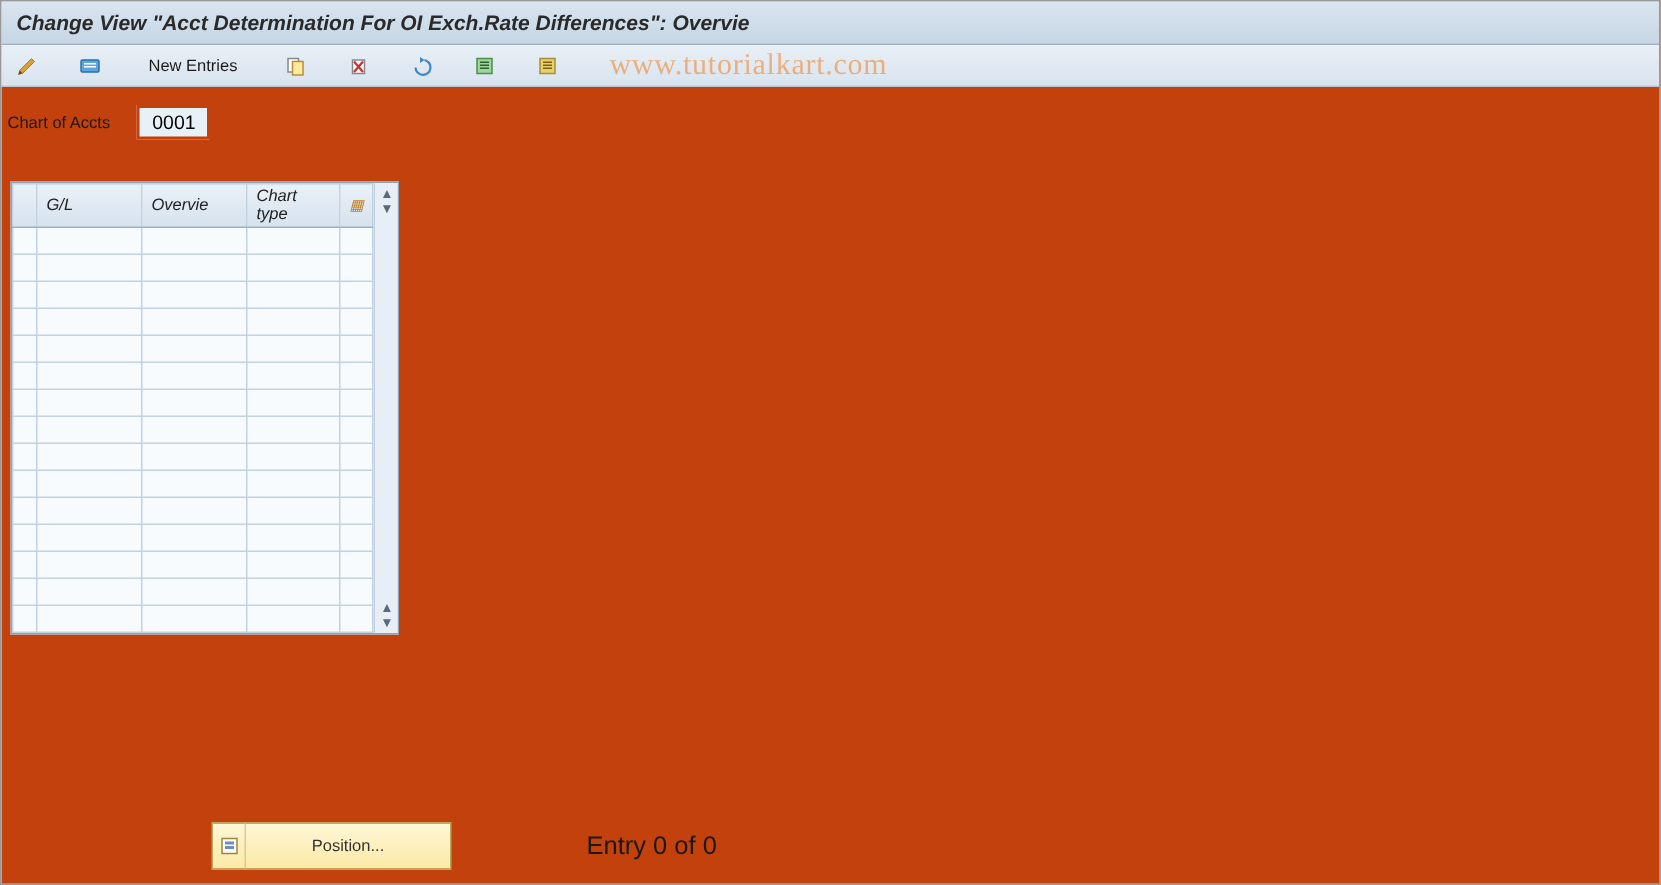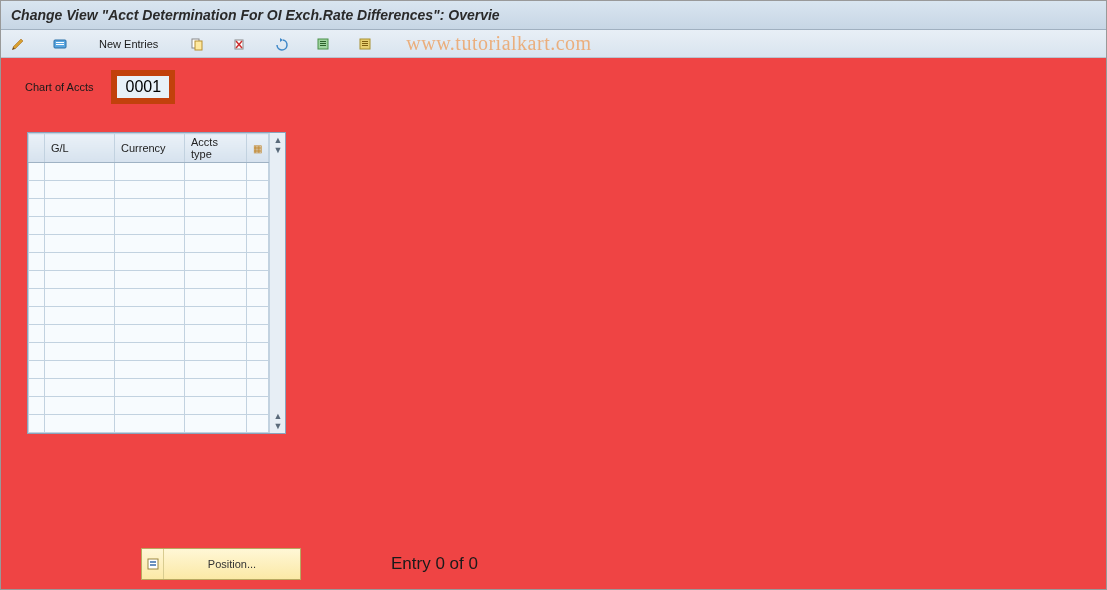--- a/index.html
+++ b/index.html
@@ -55,8 +55,8 @@
       letter-spacing: 0.5px;
     }
     .content-area {
-      background: #ef4444;
-      padding: 12px 24px;
+      background: #c2410c;
+      padding: 12px 4px;
       height: calc(100% - 56px);
       position: relative;
     }

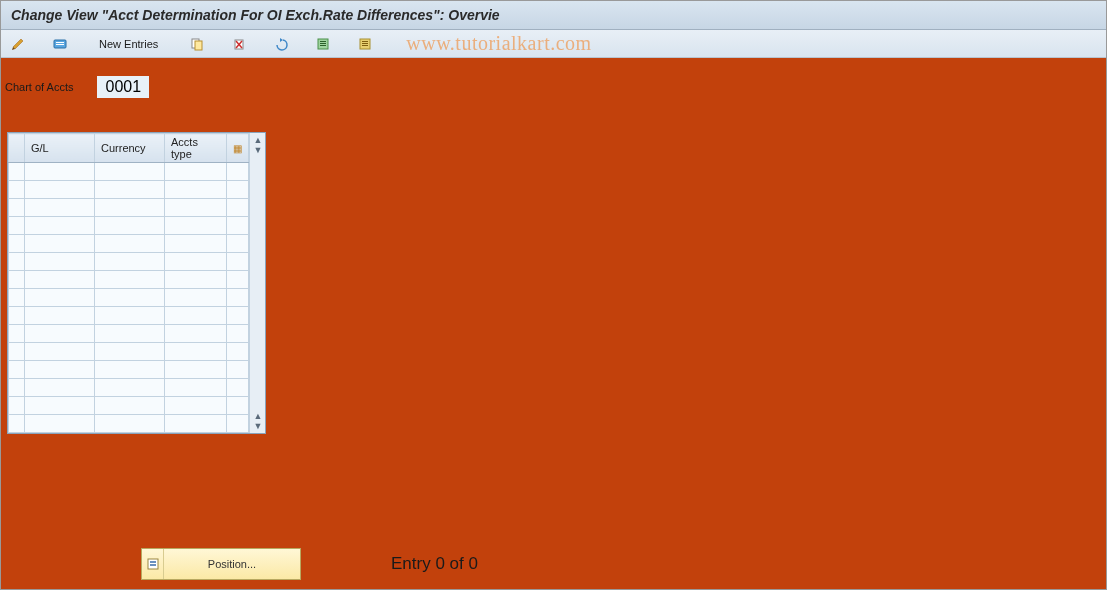--- a/index.html
+++ b/index.html
@@ -71,12 +71,12 @@
       color: #1a1a1a;
     }
     .field-value-box {
-      border: 6px solid #c2410c;
+      border: 2px solid #c2410c;
       background: #e8f1f8;
       padding: 2px 8px;
       min-width: 44px;
       text-align: left;
-      font-size: 16px;
+      font-size: 13px;
     }
 
     .grid-container {

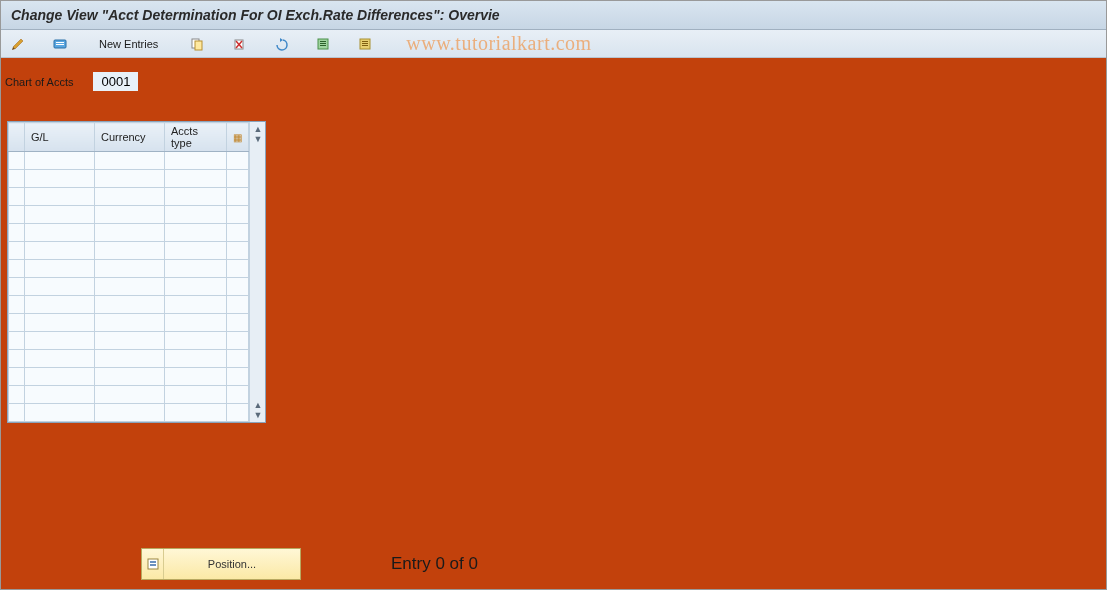--- a/index.html
+++ b/index.html
@@ -100,6 +100,7 @@
       padding: 2px 6px;
       color: #222;
       border-bottom: 1px solid #9fb2c4;
+      font-style: italic;
     }
     .row-selector {
       width: 16px;

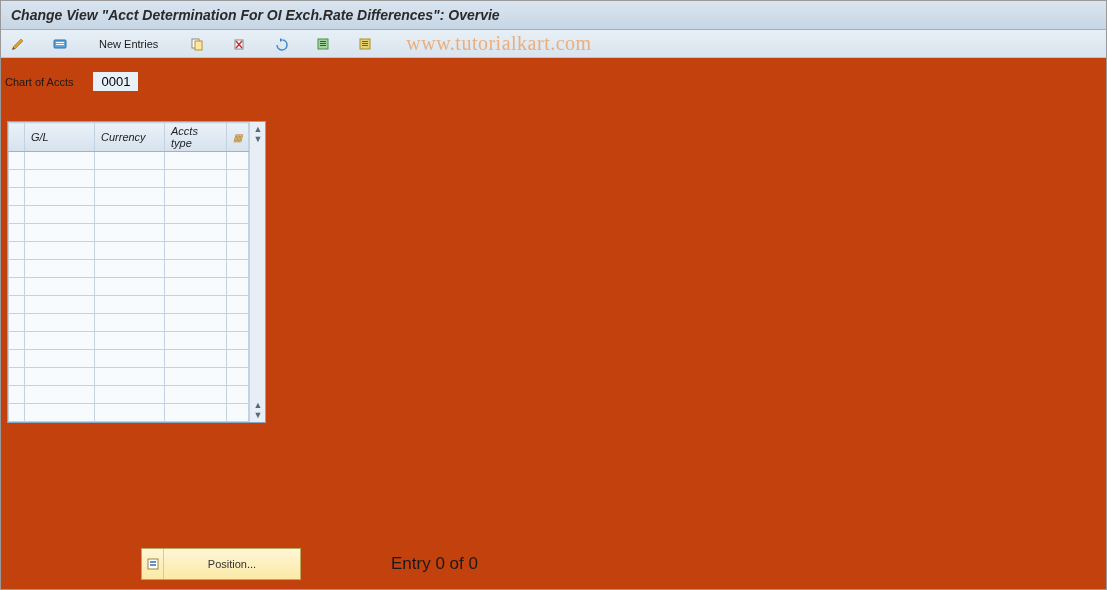--- a/index.html
+++ b/index.html
@@ -252,7 +252,7 @@
         <tr>
           <th class="row-selector"></th>
           <th class="col-gl">G/L</th>
-          <th class="col-currency">Currency</th>
+          <th class="col-currency">Overvie</th>
           <th class="col-ctype">Accts type</th>
           <th class="config-col"><span class="config-icon">▦</span></th>
         </tr>

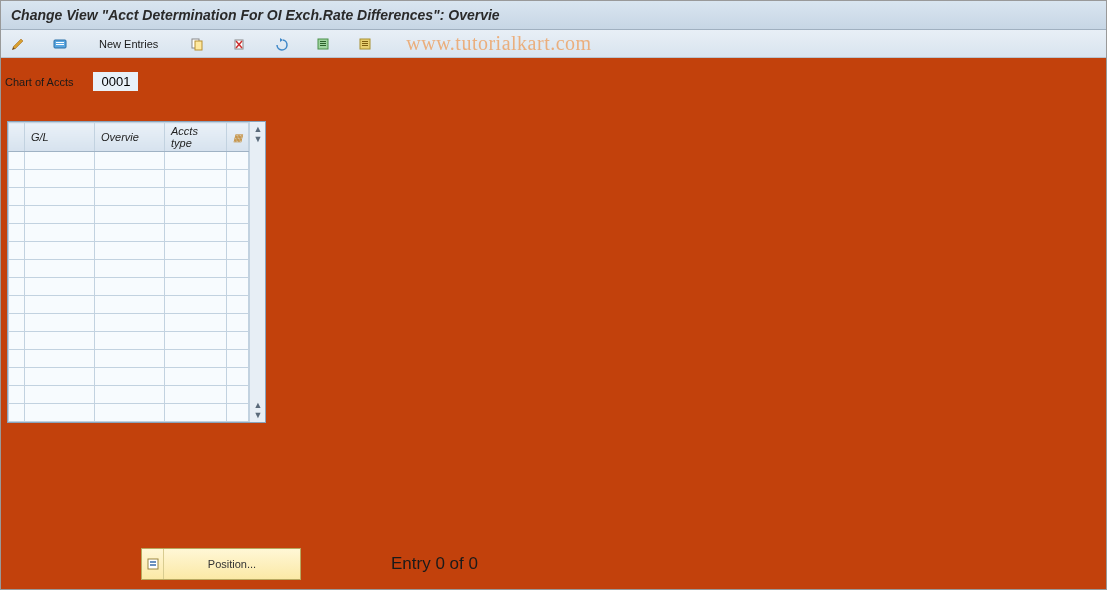--- a/index.html
+++ b/index.html
@@ -253,7 +253,7 @@
           <th class="row-selector"></th>
           <th class="col-gl">G/L</th>
           <th class="col-currency">Overvie</th>
-          <th class="col-ctype">Accts type</th>
+          <th class="col-ctype">Chart type</th>
           <th class="config-col"><span class="config-icon">▦</span></th>
         </tr>
       </thead>

